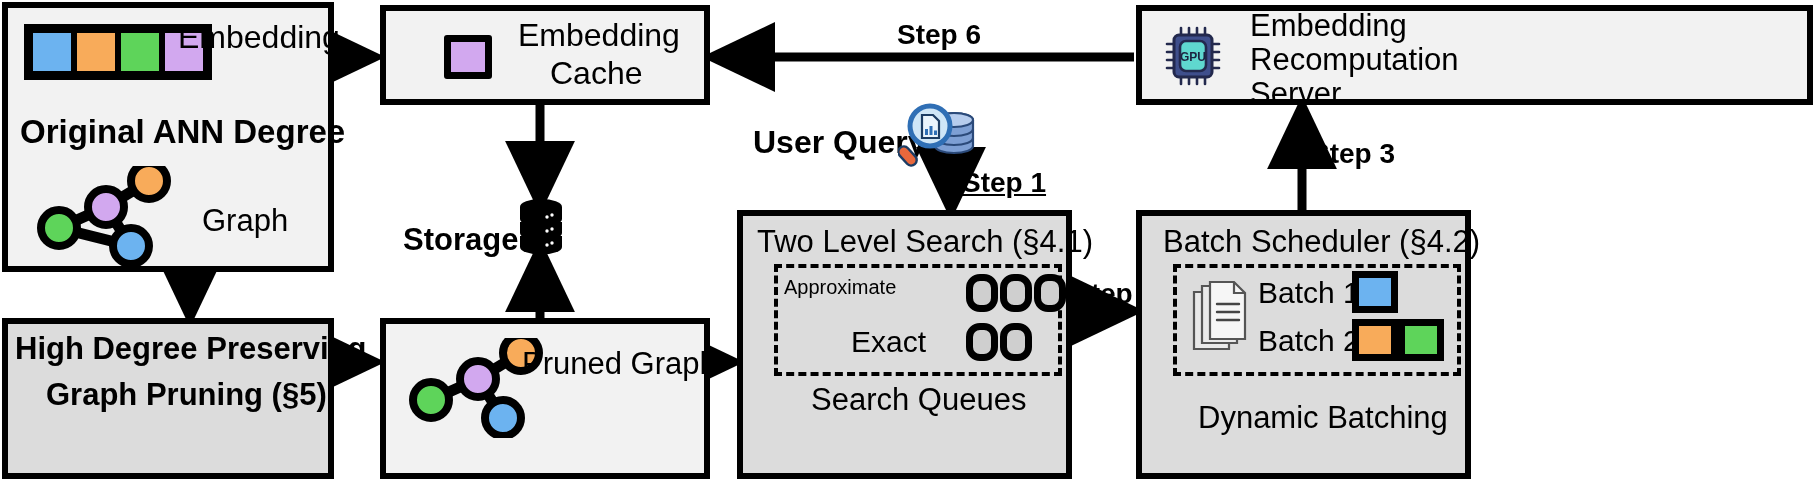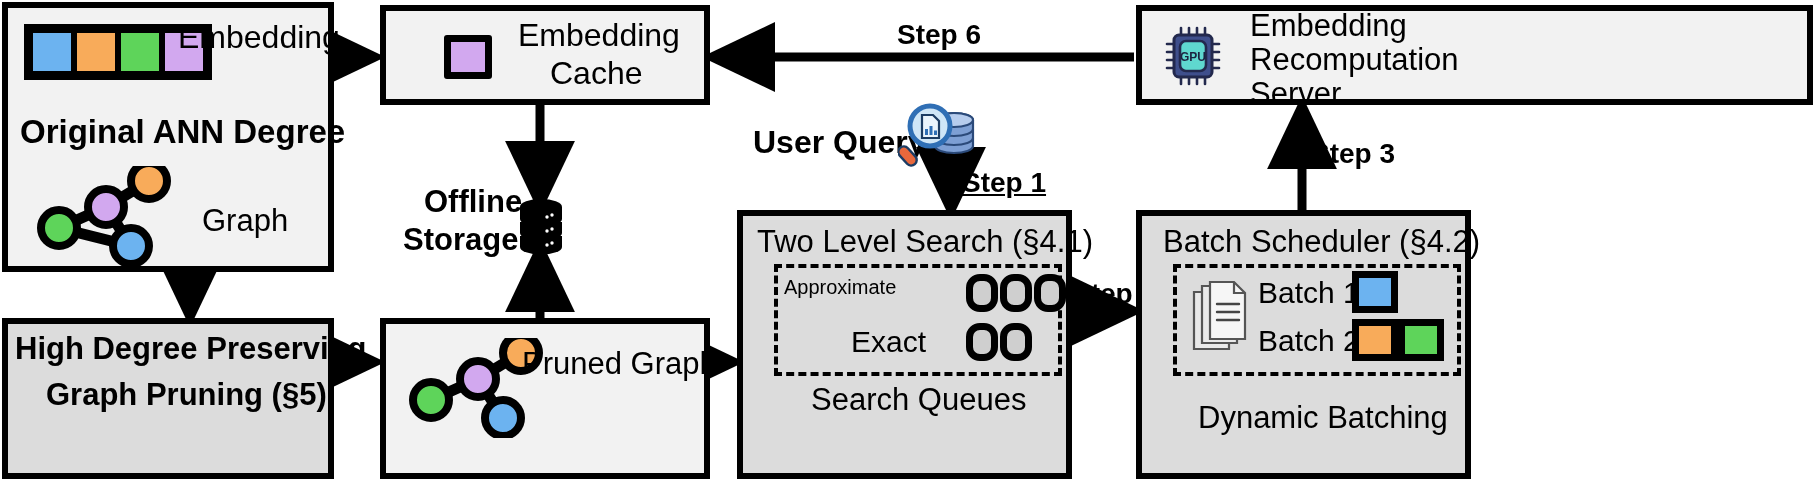--- a/index.html
+++ b/index.html
@@ -108,7 +108,6 @@
   <div class="ttl" style="left:518px;top:17px;font-size:32px;">Embedding</div>
   <div class="ttl" style="left:518px;top:55px;font-size:32px;margin-left:32px;">Cache</div>
 
-  <div class="ttl bold" style="left:424px;top:184px;font-size:31px;">Offline</div>
   <div class="ttl bold" style="left:403px;top:222px;font-size:31px;">Storage</div>
 
   <svg class="graphfig" style="left:518px;top:198px;width:46px;height:58px;" viewBox="0 0 46 58">

